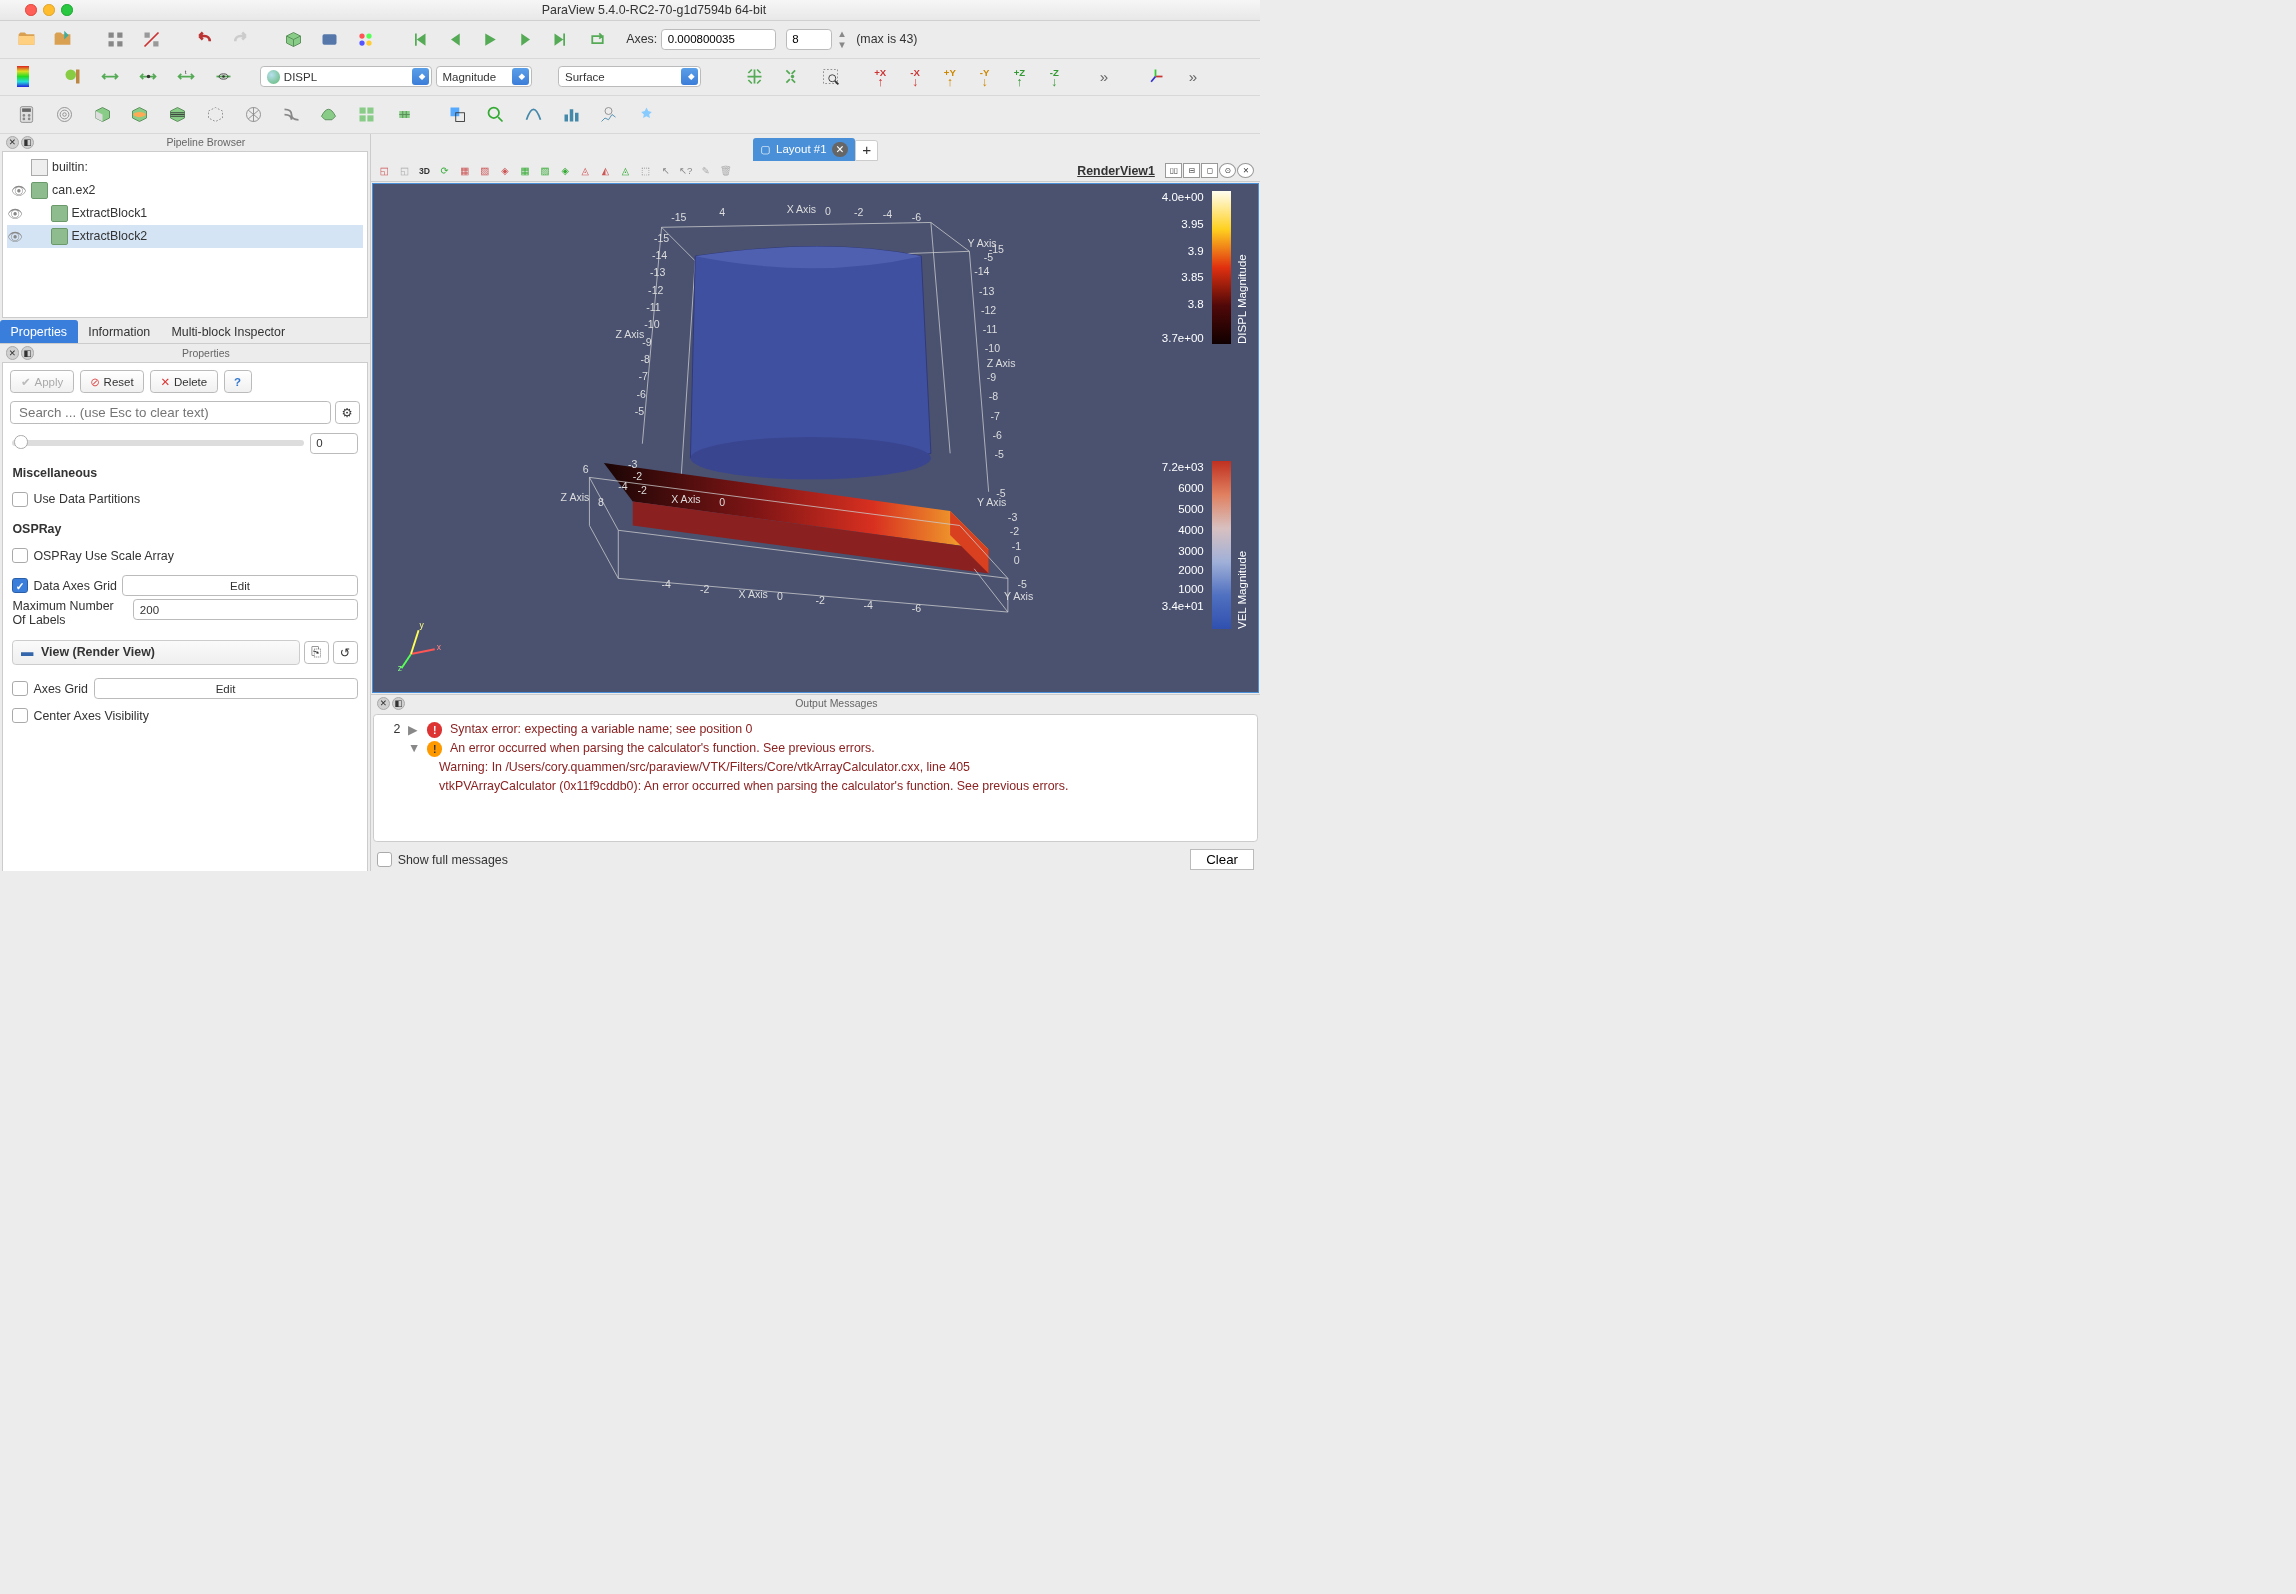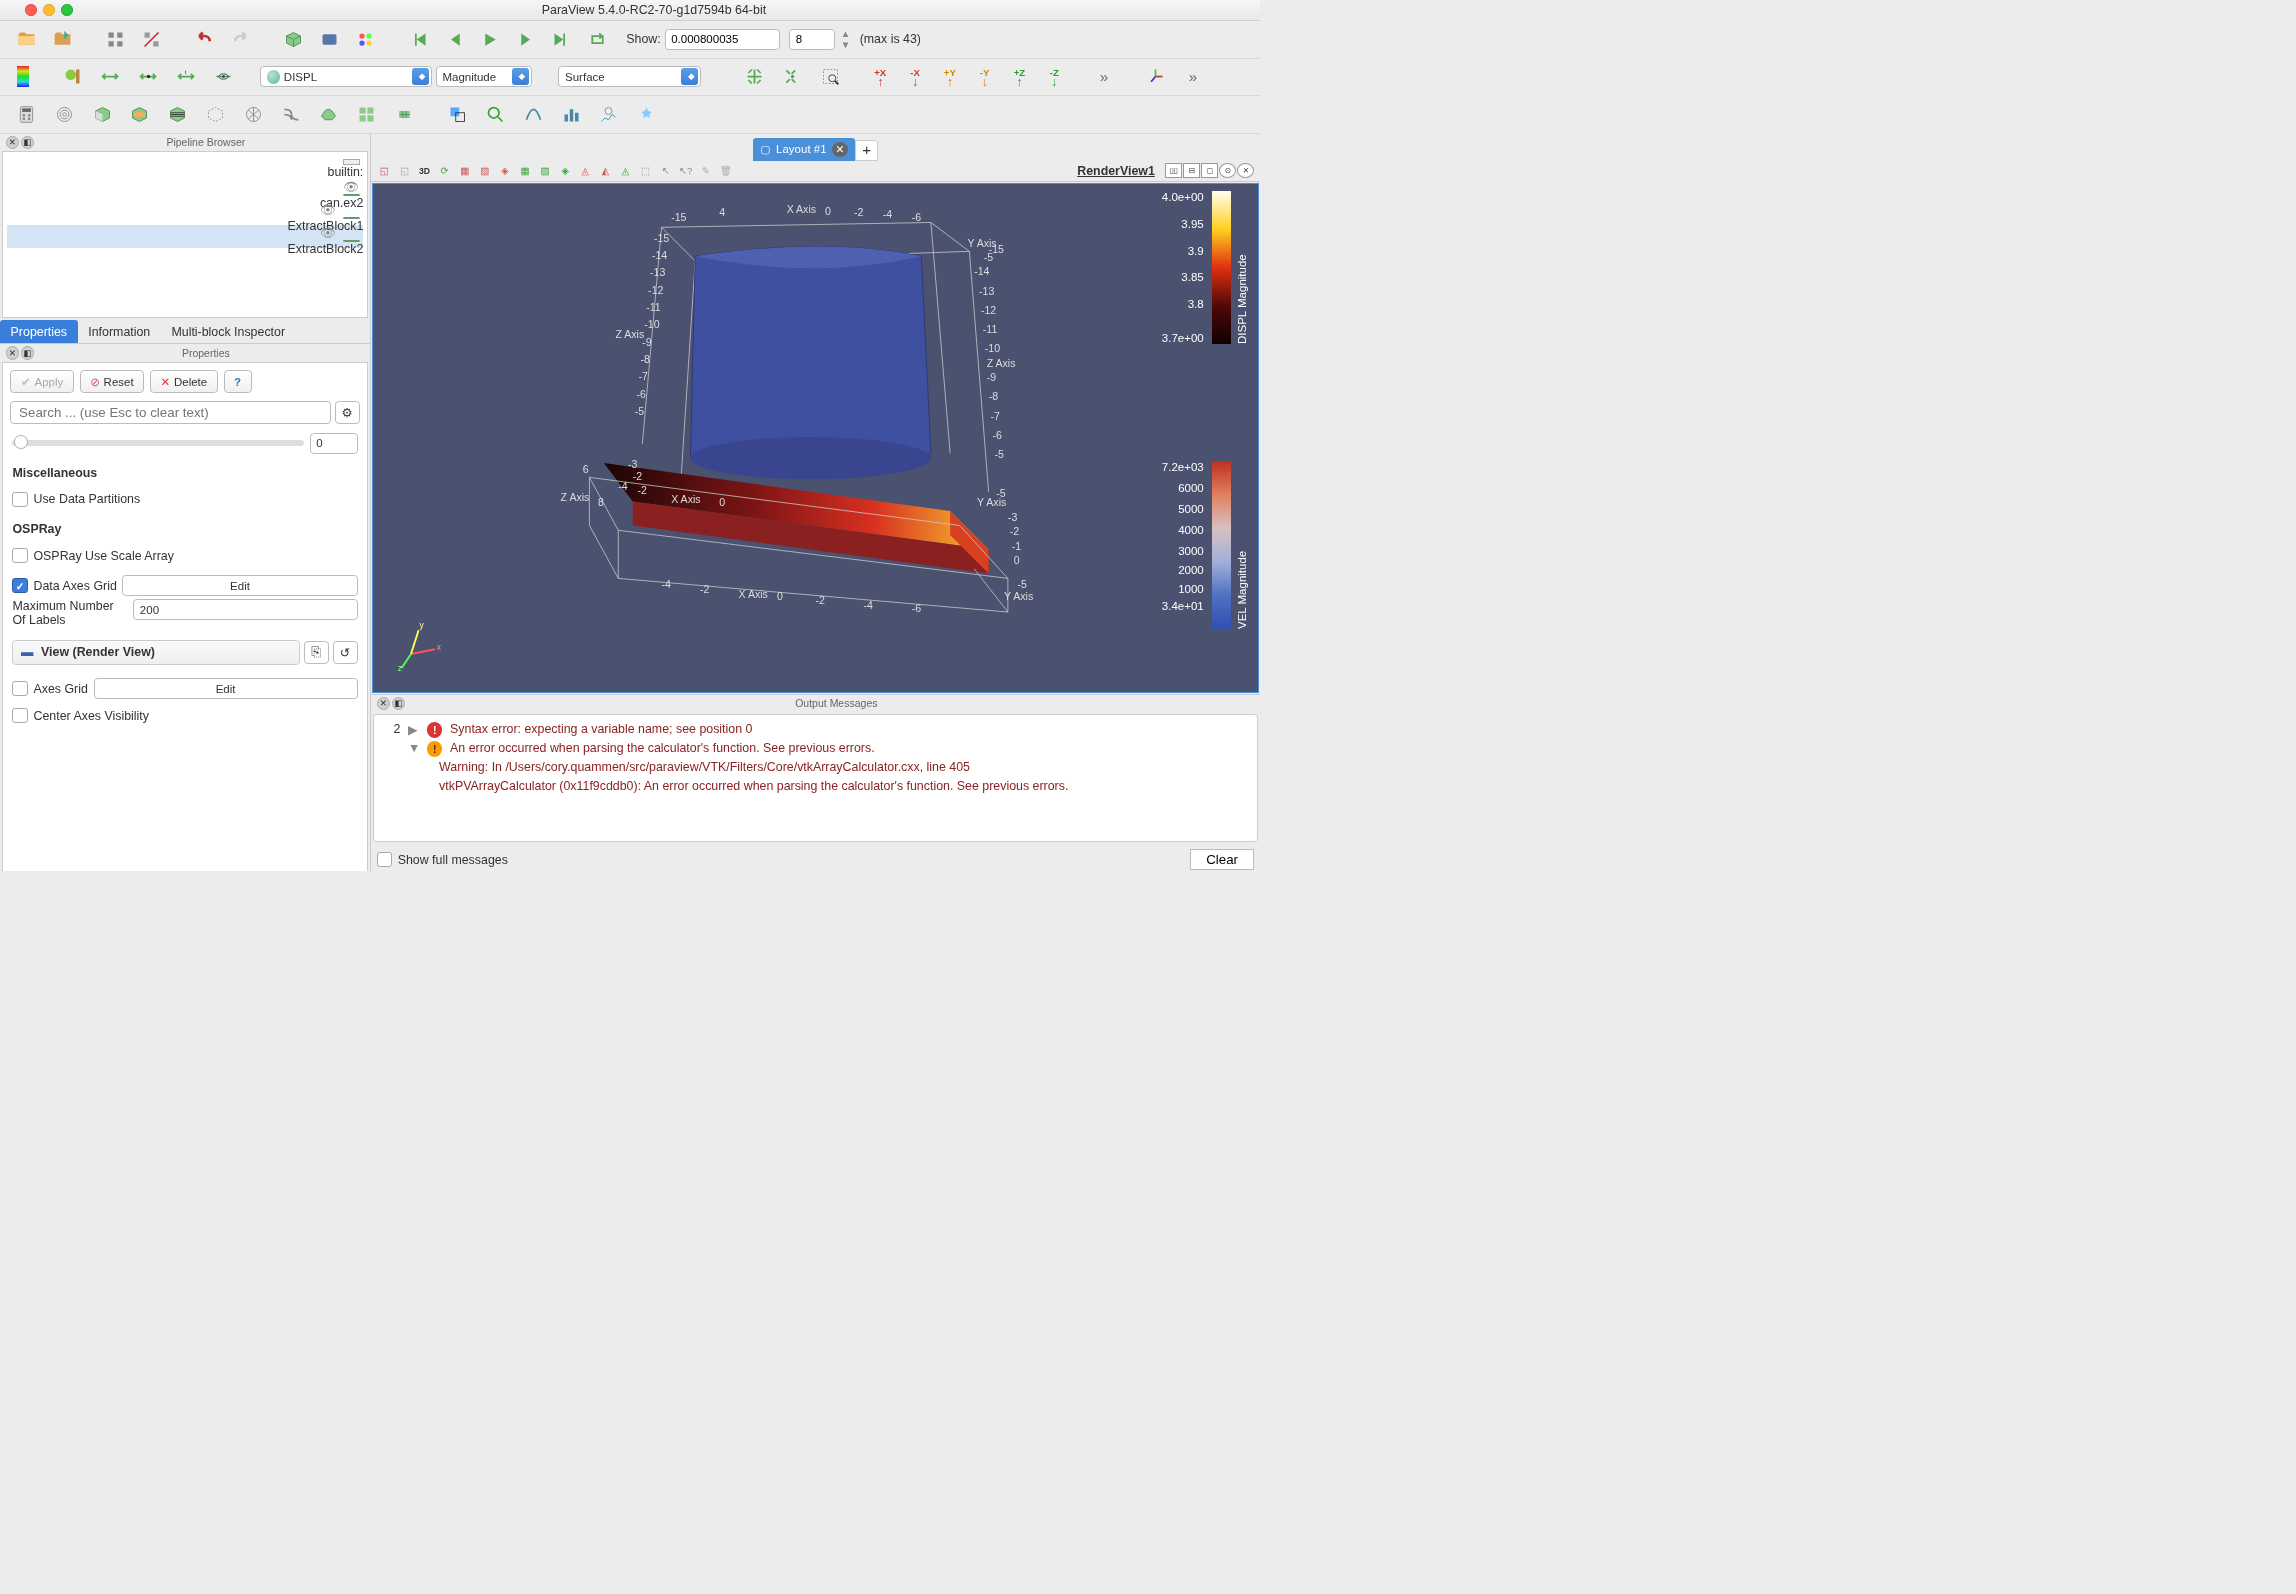--- a/index.html
+++ b/index.html
@@ -237,7 +237,7 @@
         </svg>
       </div>
   </div>
-  <span class="time-label">Show:</span>
+  <span class="time-label">Axes:</span>
   <input class="time-input" value="0.000800035" style="">
   <input class="frame-input" value="8" style="">
   <span style="font-size:9.6px;color:#888;margin-left:1.9px">▲<br>▼</span>

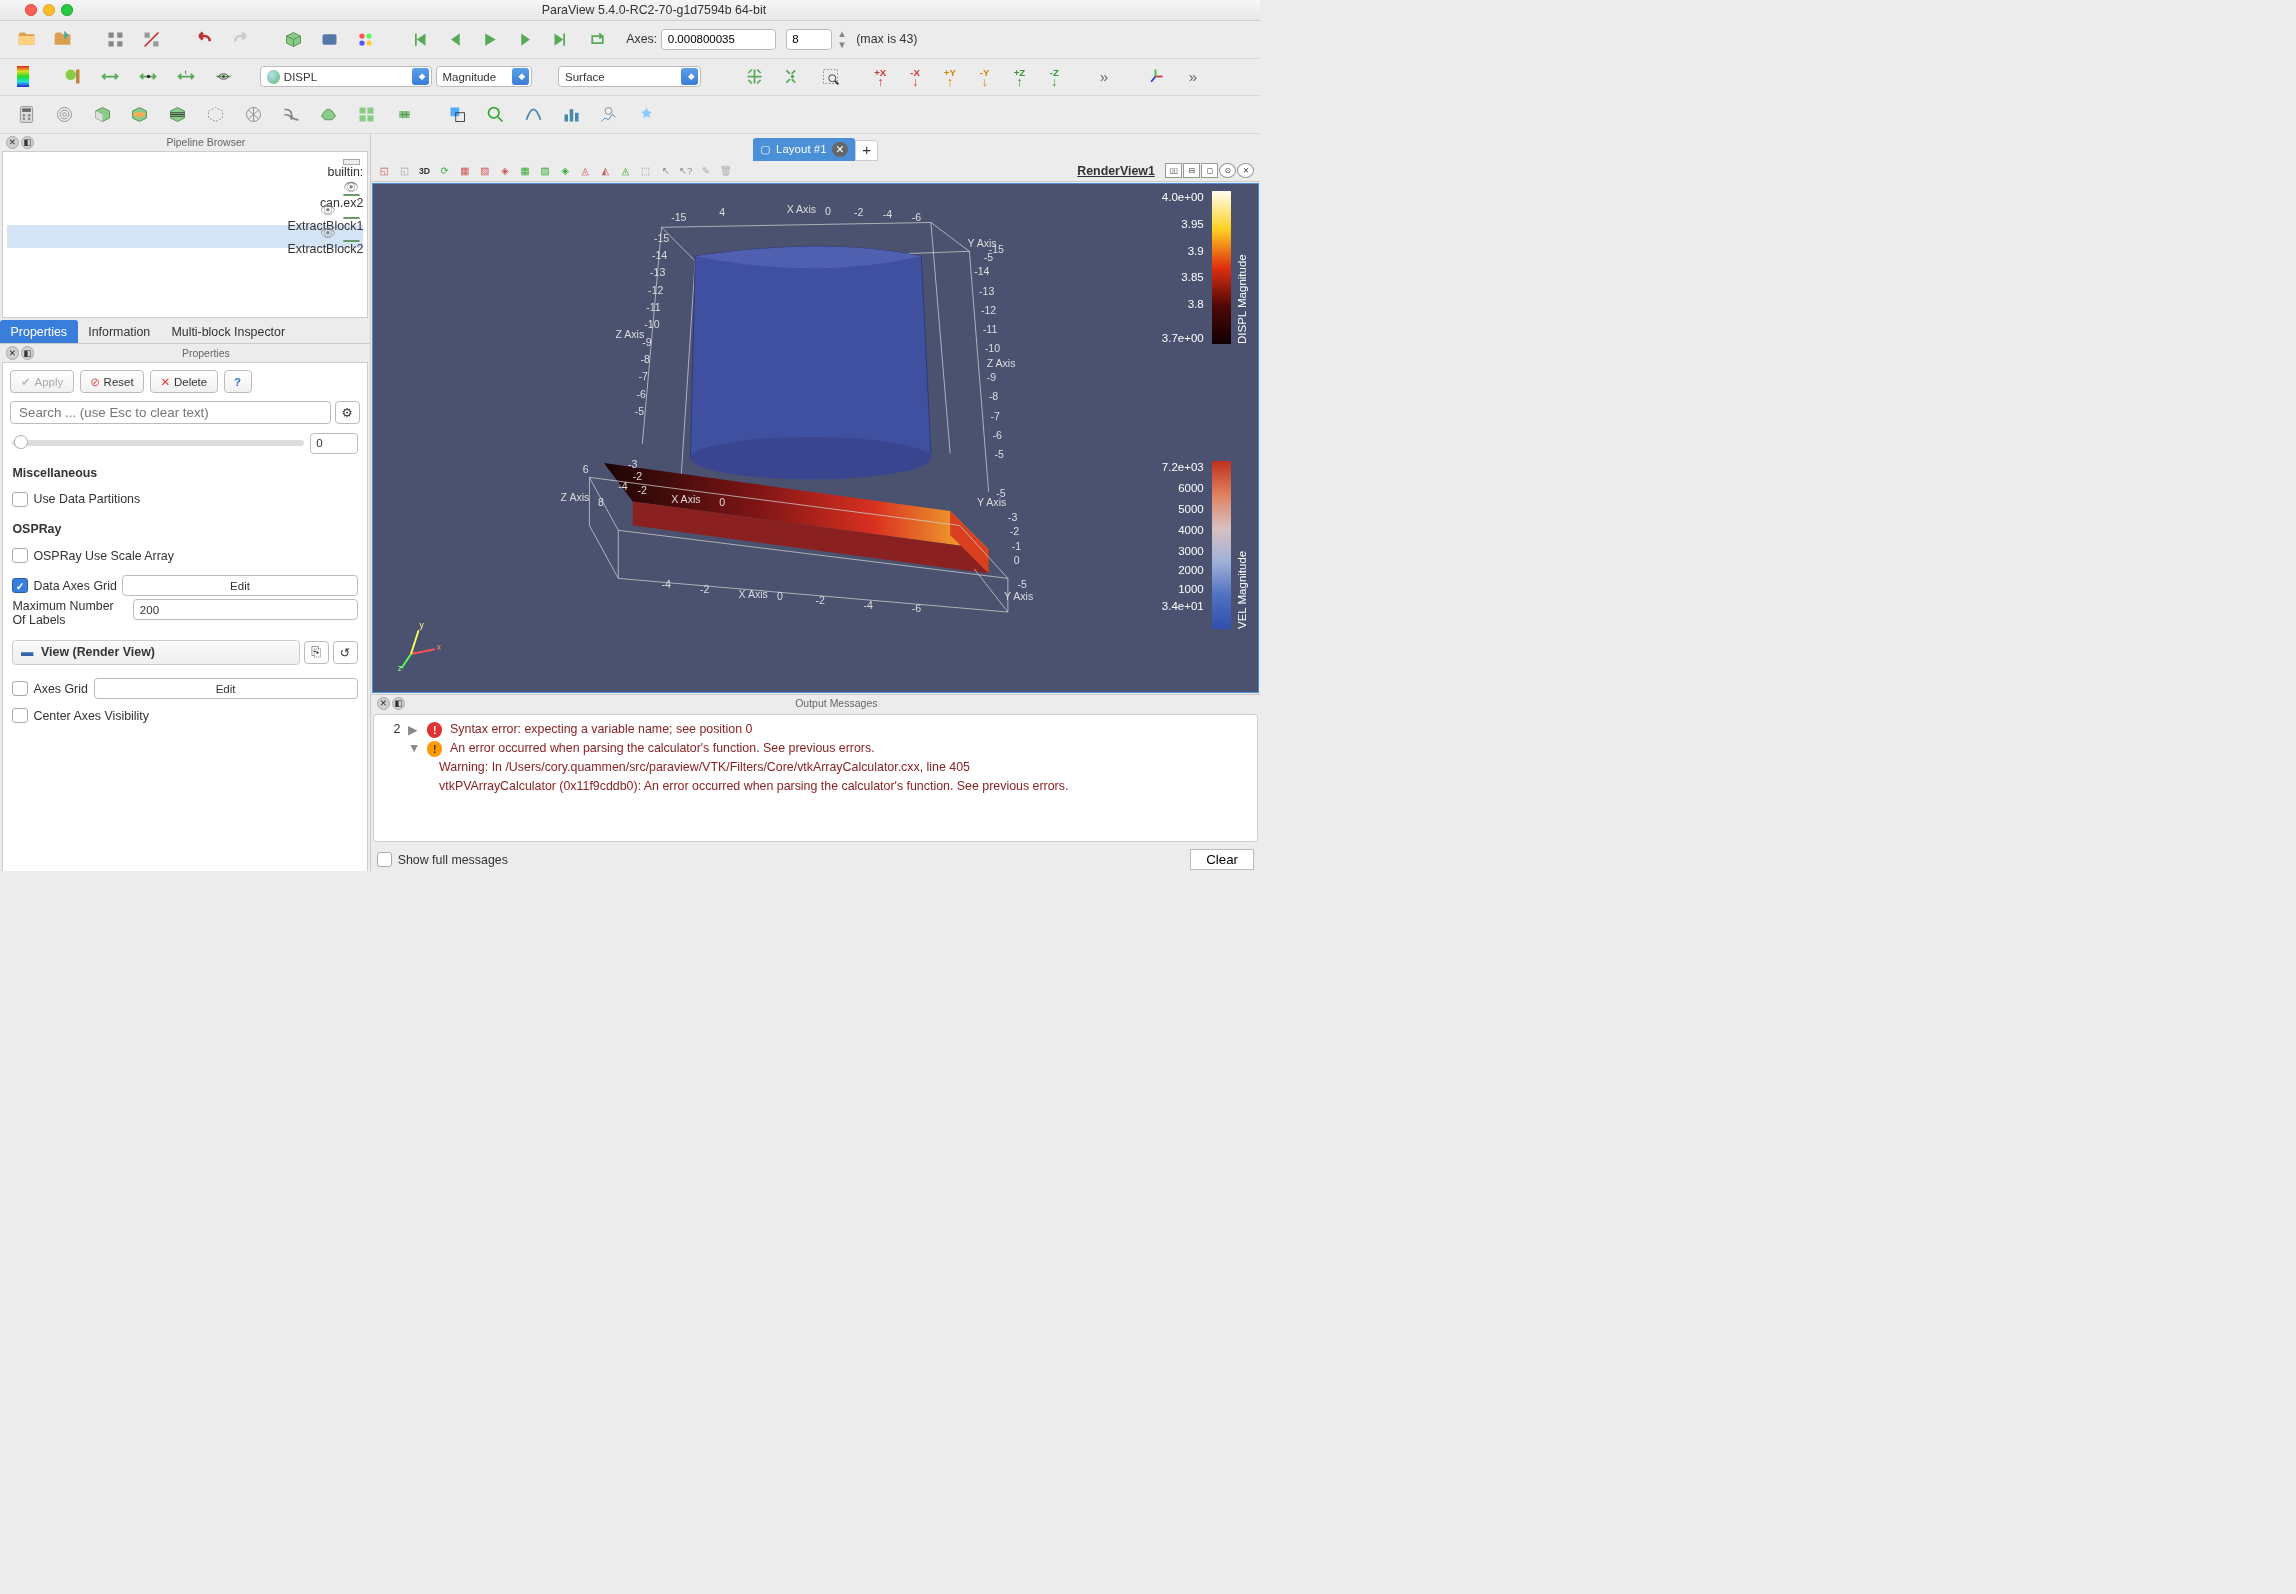--- a/index.html
+++ b/index.html
@@ -48,7 +48,7 @@
     .panel-title { flex: 1; text-align: center; font-size: 10.5px; color: #666; margin-left: 13px; }
 
     .pipeline { flex: 0 0 167px; background: #fff; border: 1px solid #ccc; margin: 0 1.9px 1.9px 1.9px; padding: 3.8px; overflow: auto; }
-    .tree-row { display: flex; align-items: flex-end; height: 23px; padding-left: 3.8px; flex-direction: column; }
+    .tree-row { display: flex; align-items: center; height: 23px; padding-left: 3.8px; }
     .tree-row.indent1 { padding-left: 23px; }
     .tree-row.selected { background: #d4e4f5; }
     .eye { width: 17px; height: 17px; margin-right: 3.8px; display: flex; align-items: center; justify-content: center; color: #888; }

